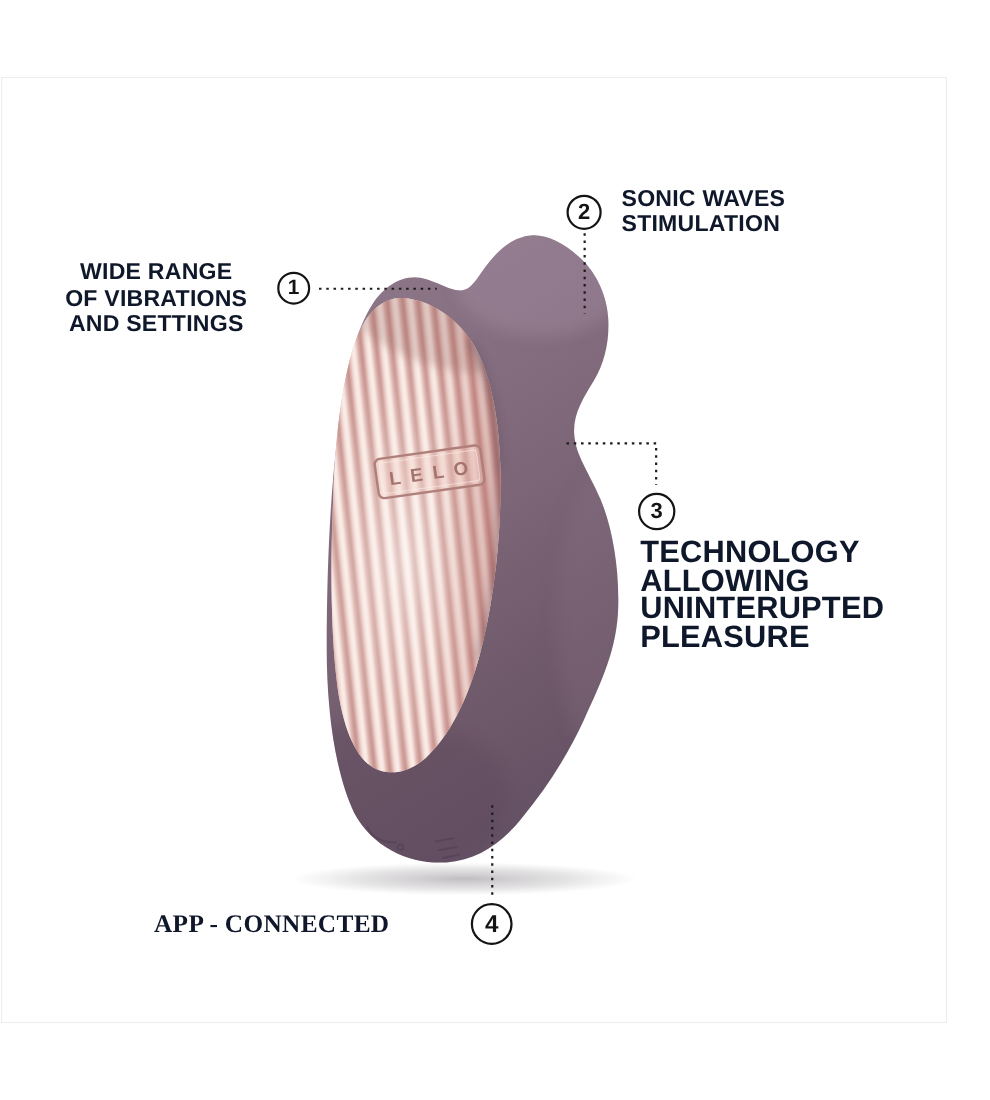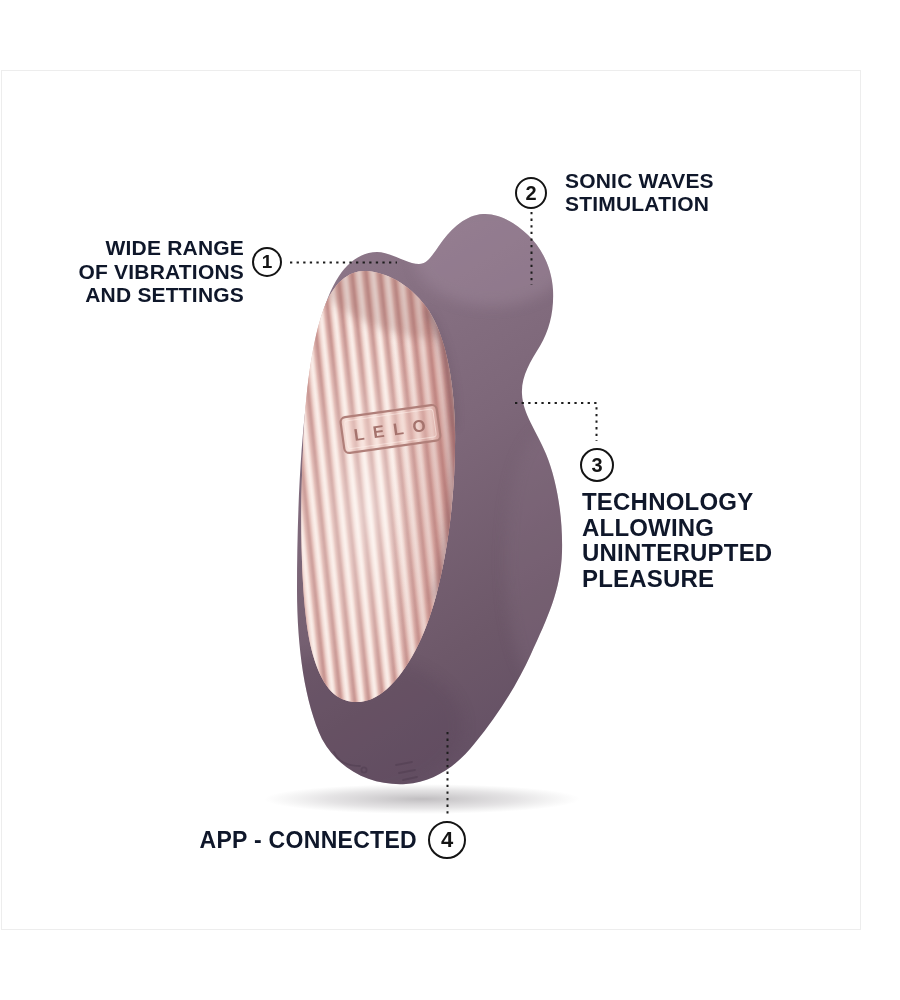--- a/index.html
+++ b/index.html
@@ -20,7 +20,7 @@
     white-space:pre-line;
     letter-spacing:.2px;
   }
-  .ann-label.l1{left:40px;top:236px;width:204px;text-align:right;font-size:21px;line-height:23.5px;}
+  .ann-label.l1{left:40px;top:236px;width:204px;text-align:center;font-size:21px;line-height:23.5px;}
   .ann-label.l2{left:565px;top:170px;width:220px;text-align:left;font-size:21px;line-height:22.5px;}
   .ann-label.l3{left:582px;top:489px;width:200px;text-align:left;font-size:24px;line-height:25.7px;}
   .ann-label.l4{left:140px;top:826px;width:277px;text-align:right;font-size:23px;line-height:28px;letter-spacing:.3px;}

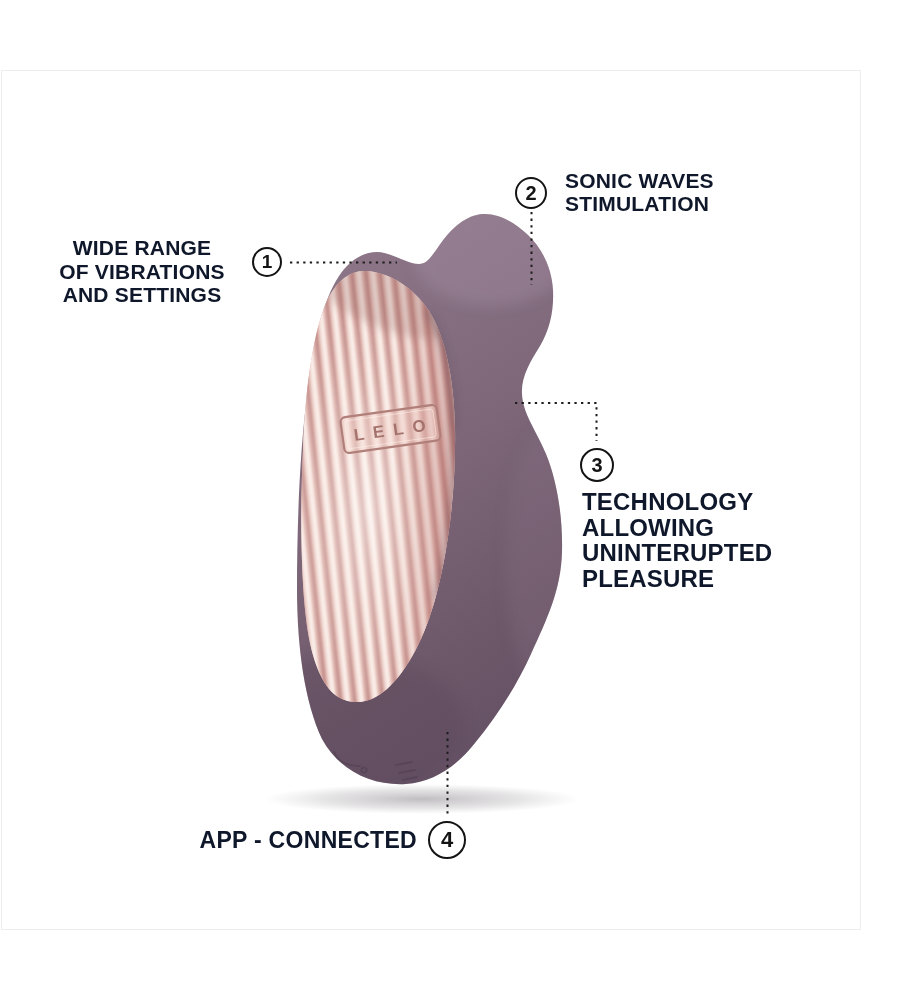--- a/index.html
+++ b/index.html
@@ -22,7 +22,7 @@
   }
   .ann-label.l1{left:40px;top:236px;width:204px;text-align:center;font-size:21px;line-height:23.5px;}
   .ann-label.l2{left:565px;top:170px;width:220px;text-align:left;font-size:21px;line-height:22.5px;}
-  .ann-label.l3{left:582px;top:489px;width:200px;text-align:left;font-size:24px;line-height:25.7px;}
+  .ann-label.l3{left:582px;top:489px;width:200px;text-align:left;font-size:28px;line-height:25.7px;}
   .ann-label.l4{left:140px;top:826px;width:277px;text-align:right;font-size:23px;line-height:28px;letter-spacing:.3px;}
   .ann-circle{
     position:absolute;border-radius:50%;

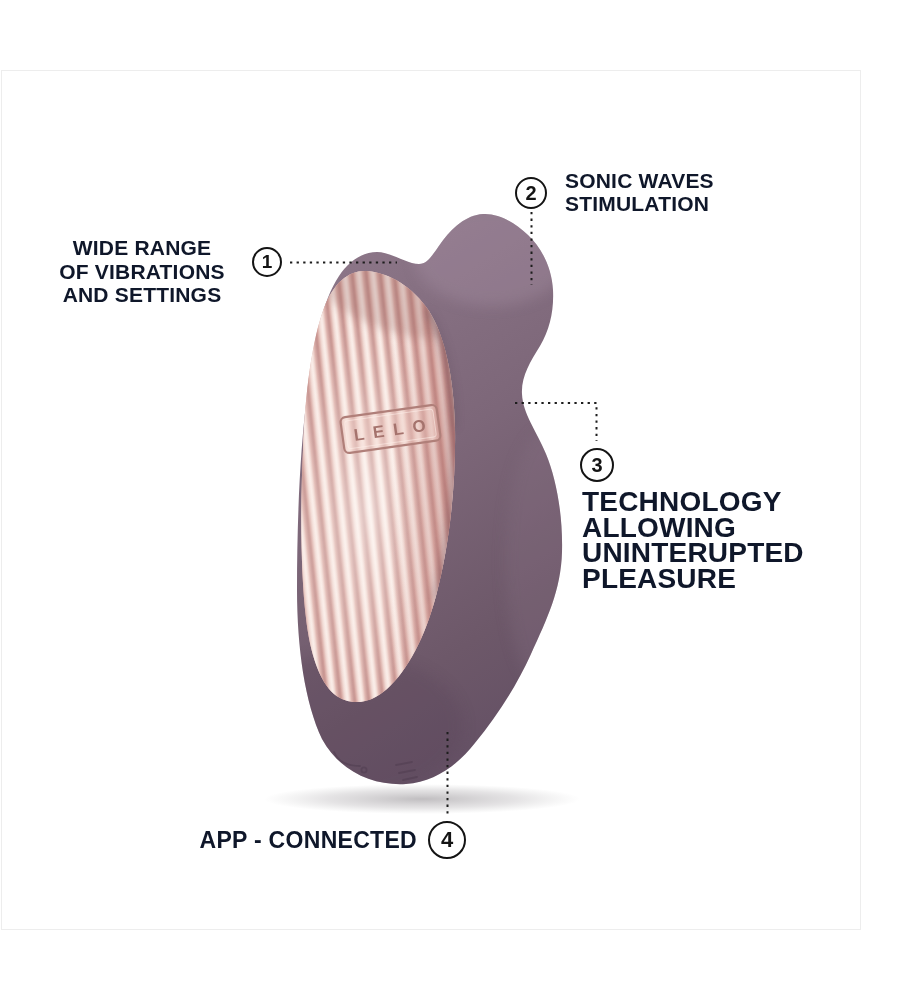--- a/index.html
+++ b/index.html
@@ -23,7 +23,7 @@
   .ann-label.l1{left:40px;top:236px;width:204px;text-align:center;font-size:21px;line-height:23.5px;}
   .ann-label.l2{left:565px;top:170px;width:220px;text-align:left;font-size:21px;line-height:22.5px;}
   .ann-label.l3{left:582px;top:489px;width:200px;text-align:left;font-size:28px;line-height:25.7px;}
-  .ann-label.l4{left:140px;top:826px;width:277px;text-align:right;font-size:23px;line-height:28px;letter-spacing:.3px;}
+  .ann-label.l4{left:140px;top:826px;width:277px;text-align:left;font-size:23px;line-height:28px;letter-spacing:.3px;font-family:Liberation Serif, serif;}
   .ann-circle{
     position:absolute;border-radius:50%;
     background:#ffffff;border:2.3px solid #141414;

